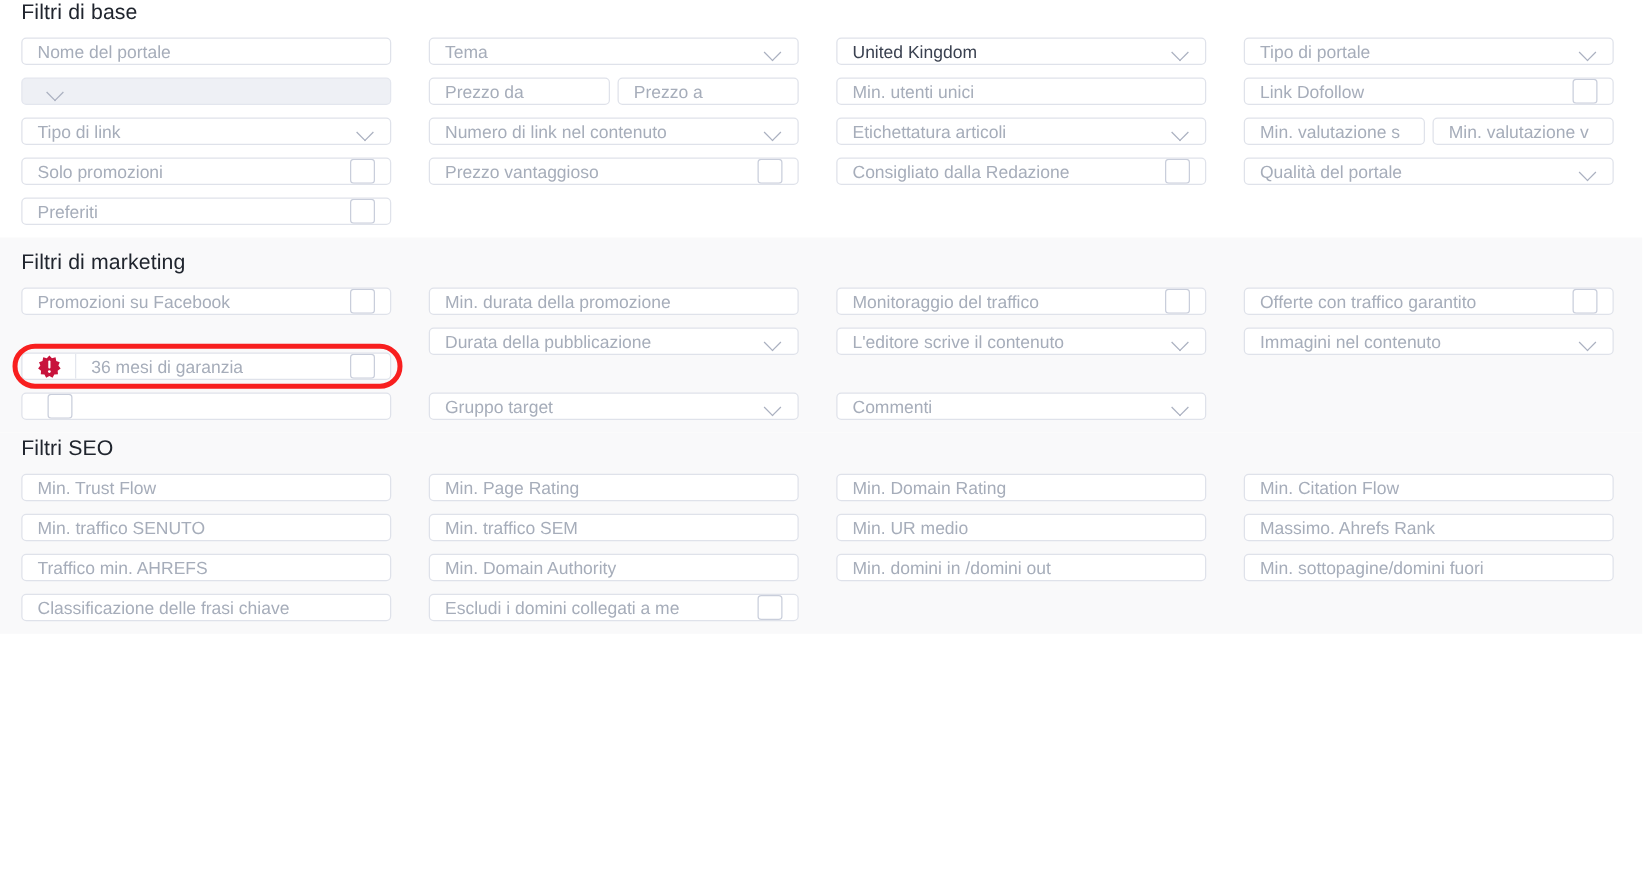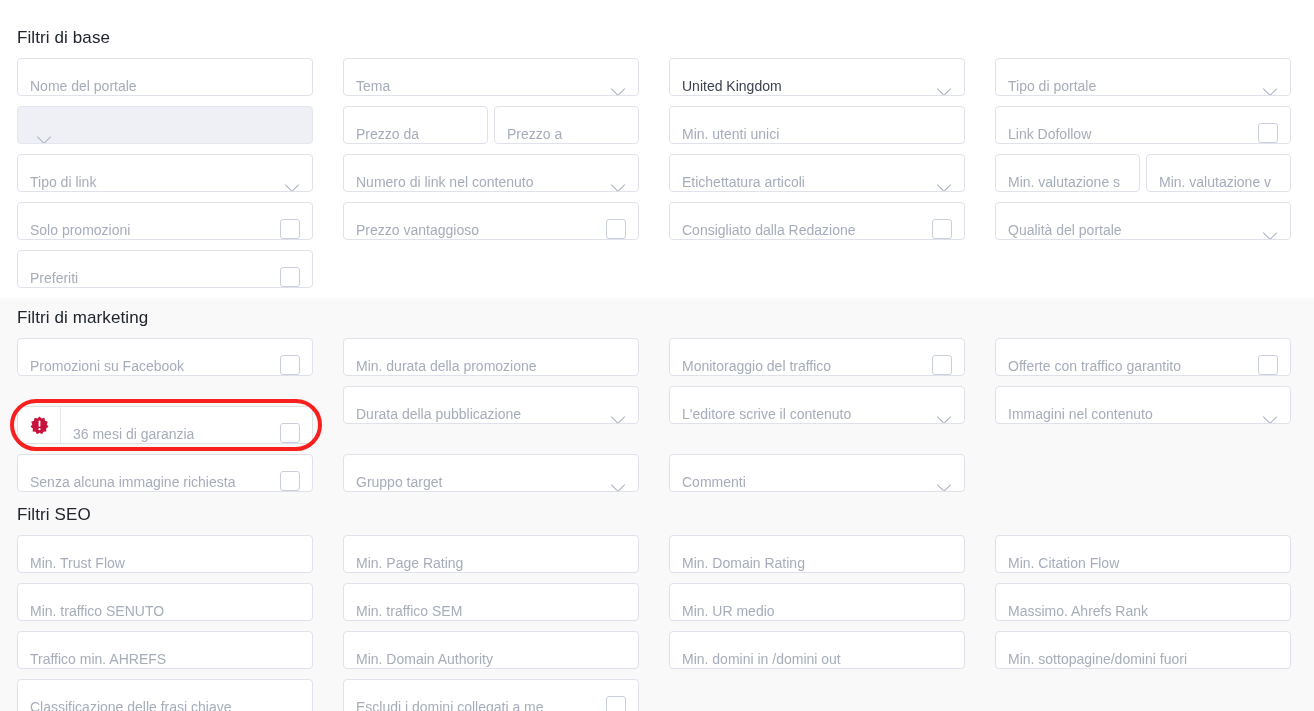--- a/index.html
+++ b/index.html
@@ -19,7 +19,7 @@
     position: relative;
     width: 1314px;
   }
-  .panel.base      { background: #ffffff; padding-top: 28px; }
+  .panel.base      { background: #ffffff; padding-top: 0; }
   .panel.marketing { background: #f9f9fa; padding-top: 10px; }
   .panel.seo       { background: #f9f9fa; padding-top: 3px; }
 

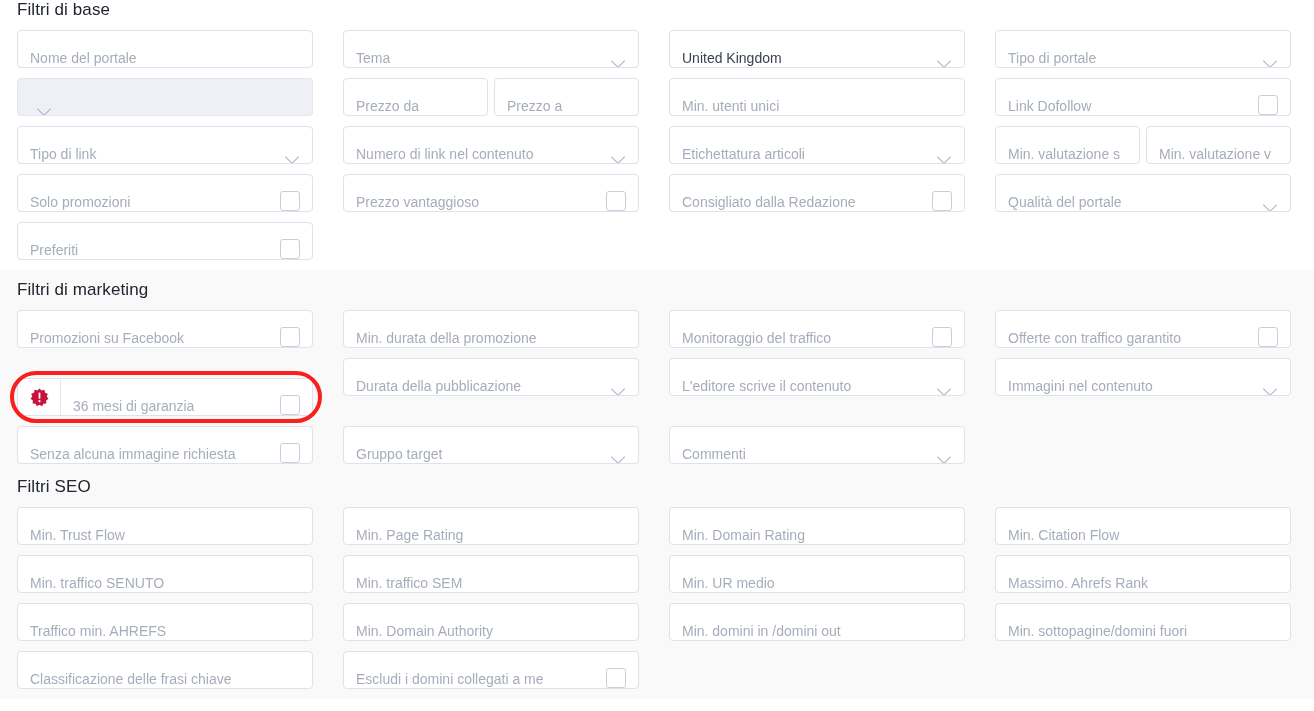--- a/index.html
+++ b/index.html
@@ -53,13 +53,13 @@
   
   .field {
     position: relative;
-    height: 38px;
+    height: 22px;
     border: 1px solid #dfe2ea;
     border-radius: 4px;
     background: #ffffff;
     box-sizing: border-box;
     display: flex;
-    align-items: flex-end;
+    align-items: center;
     padding: 0 12px;
     font-size: 14px;
     overflow: hidden;

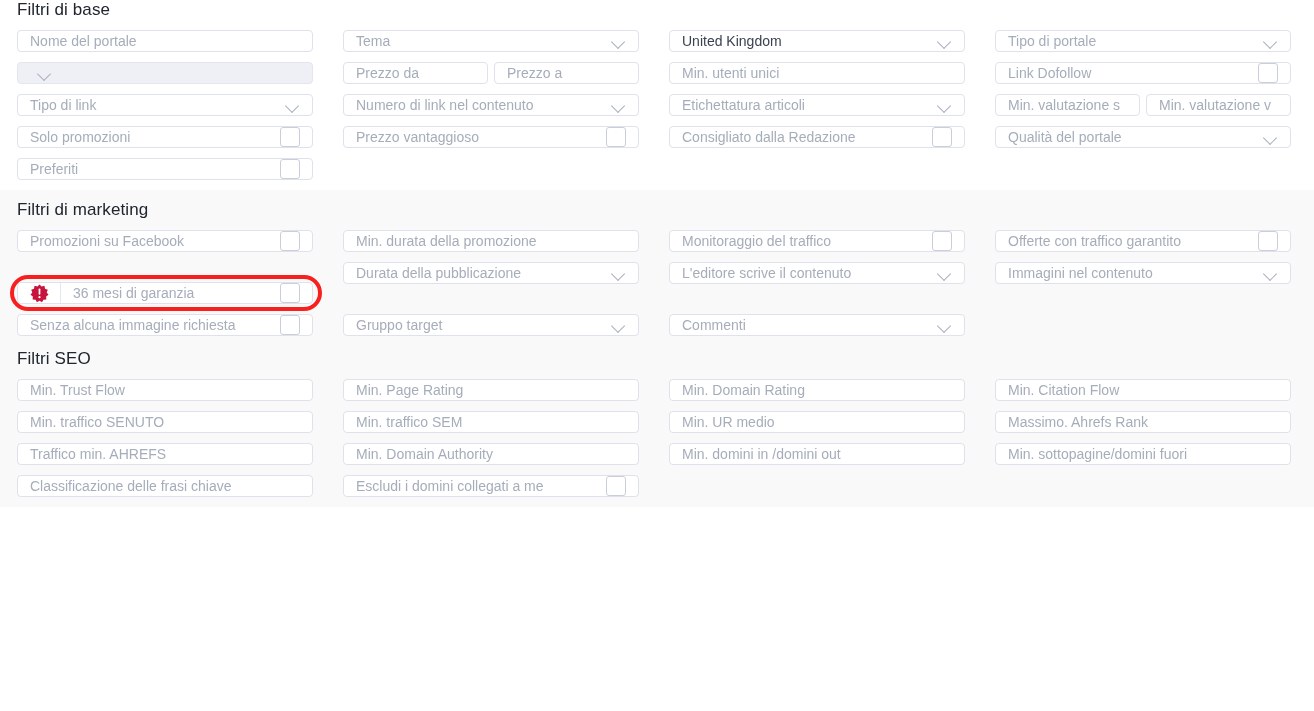--- a/index.html
+++ b/index.html
@@ -331,7 +331,6 @@
         </div>
         <div class="cell">
           <div class="field">
-            <span class="txt">Senza alcuna immagine richiesta</span>
             <span class="cbx"></span>
           </div>
         </div>

